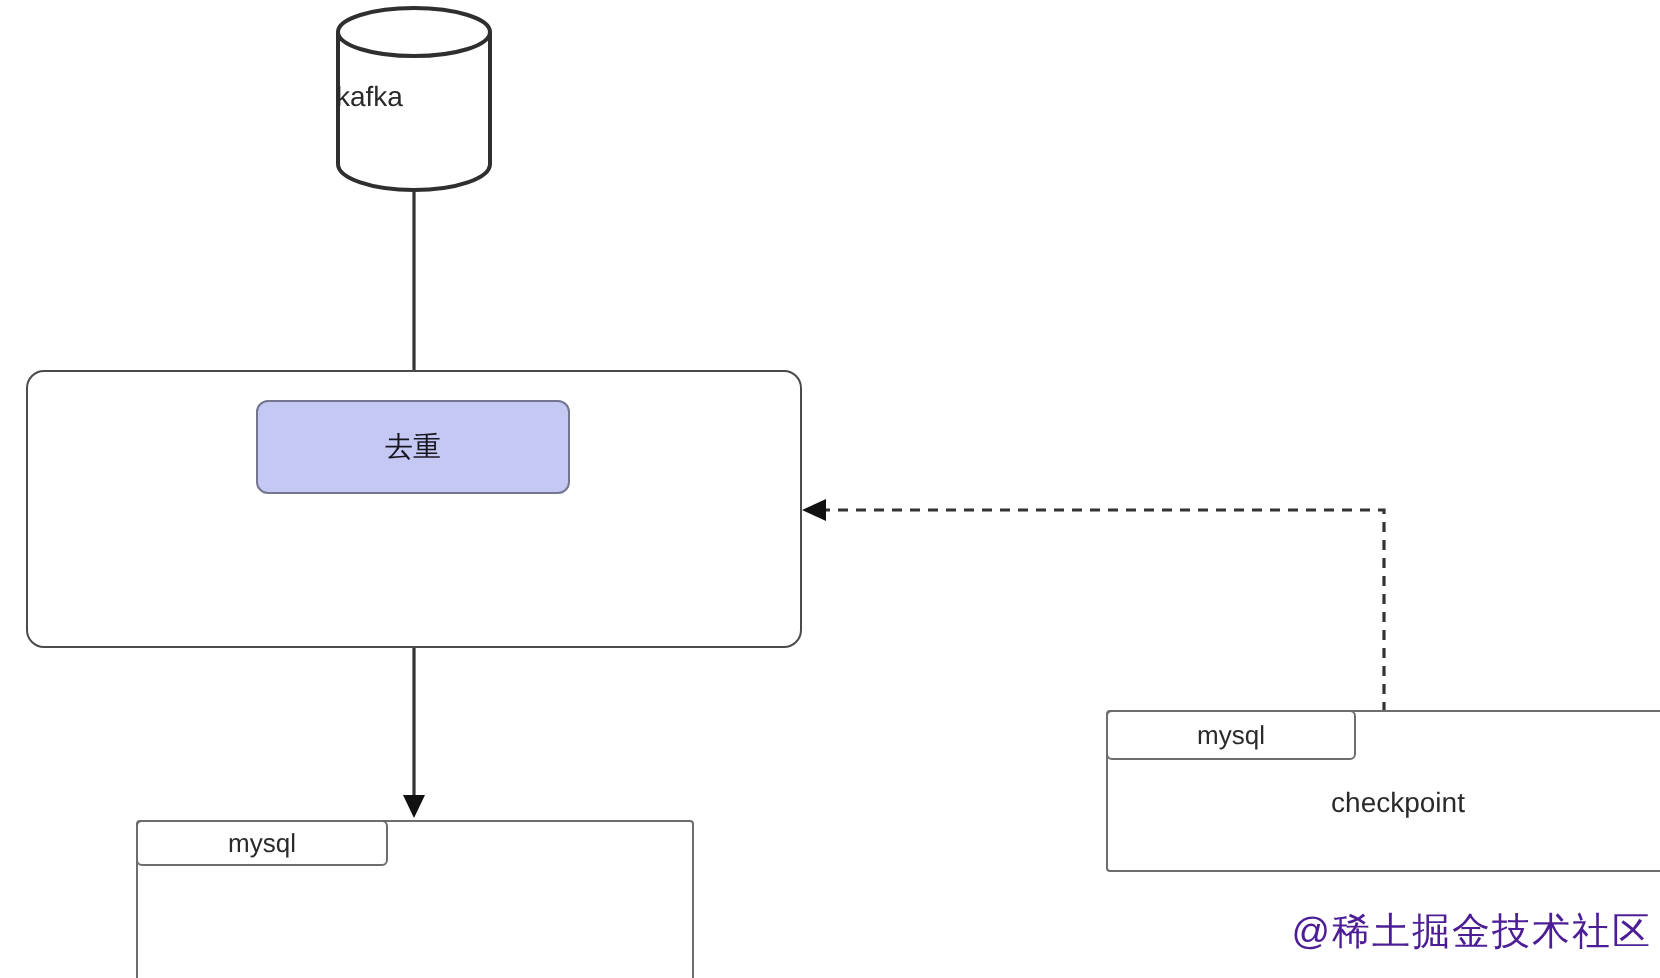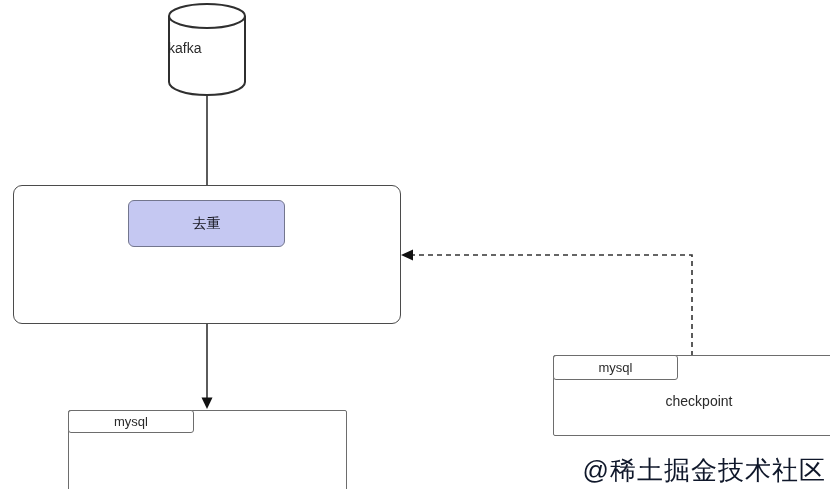--- a/index.html
+++ b/index.html
@@ -78,9 +78,9 @@
   .watermark {
     position: absolute;
     right: 4px; top: 453px;
-    font-size: 26px;
+    font-size: 19px;
     letter-spacing: 1px;
-    color: #0f172a;
+    color: #4c1d95;
     z-index: 4;
     user-select: none;
   }

